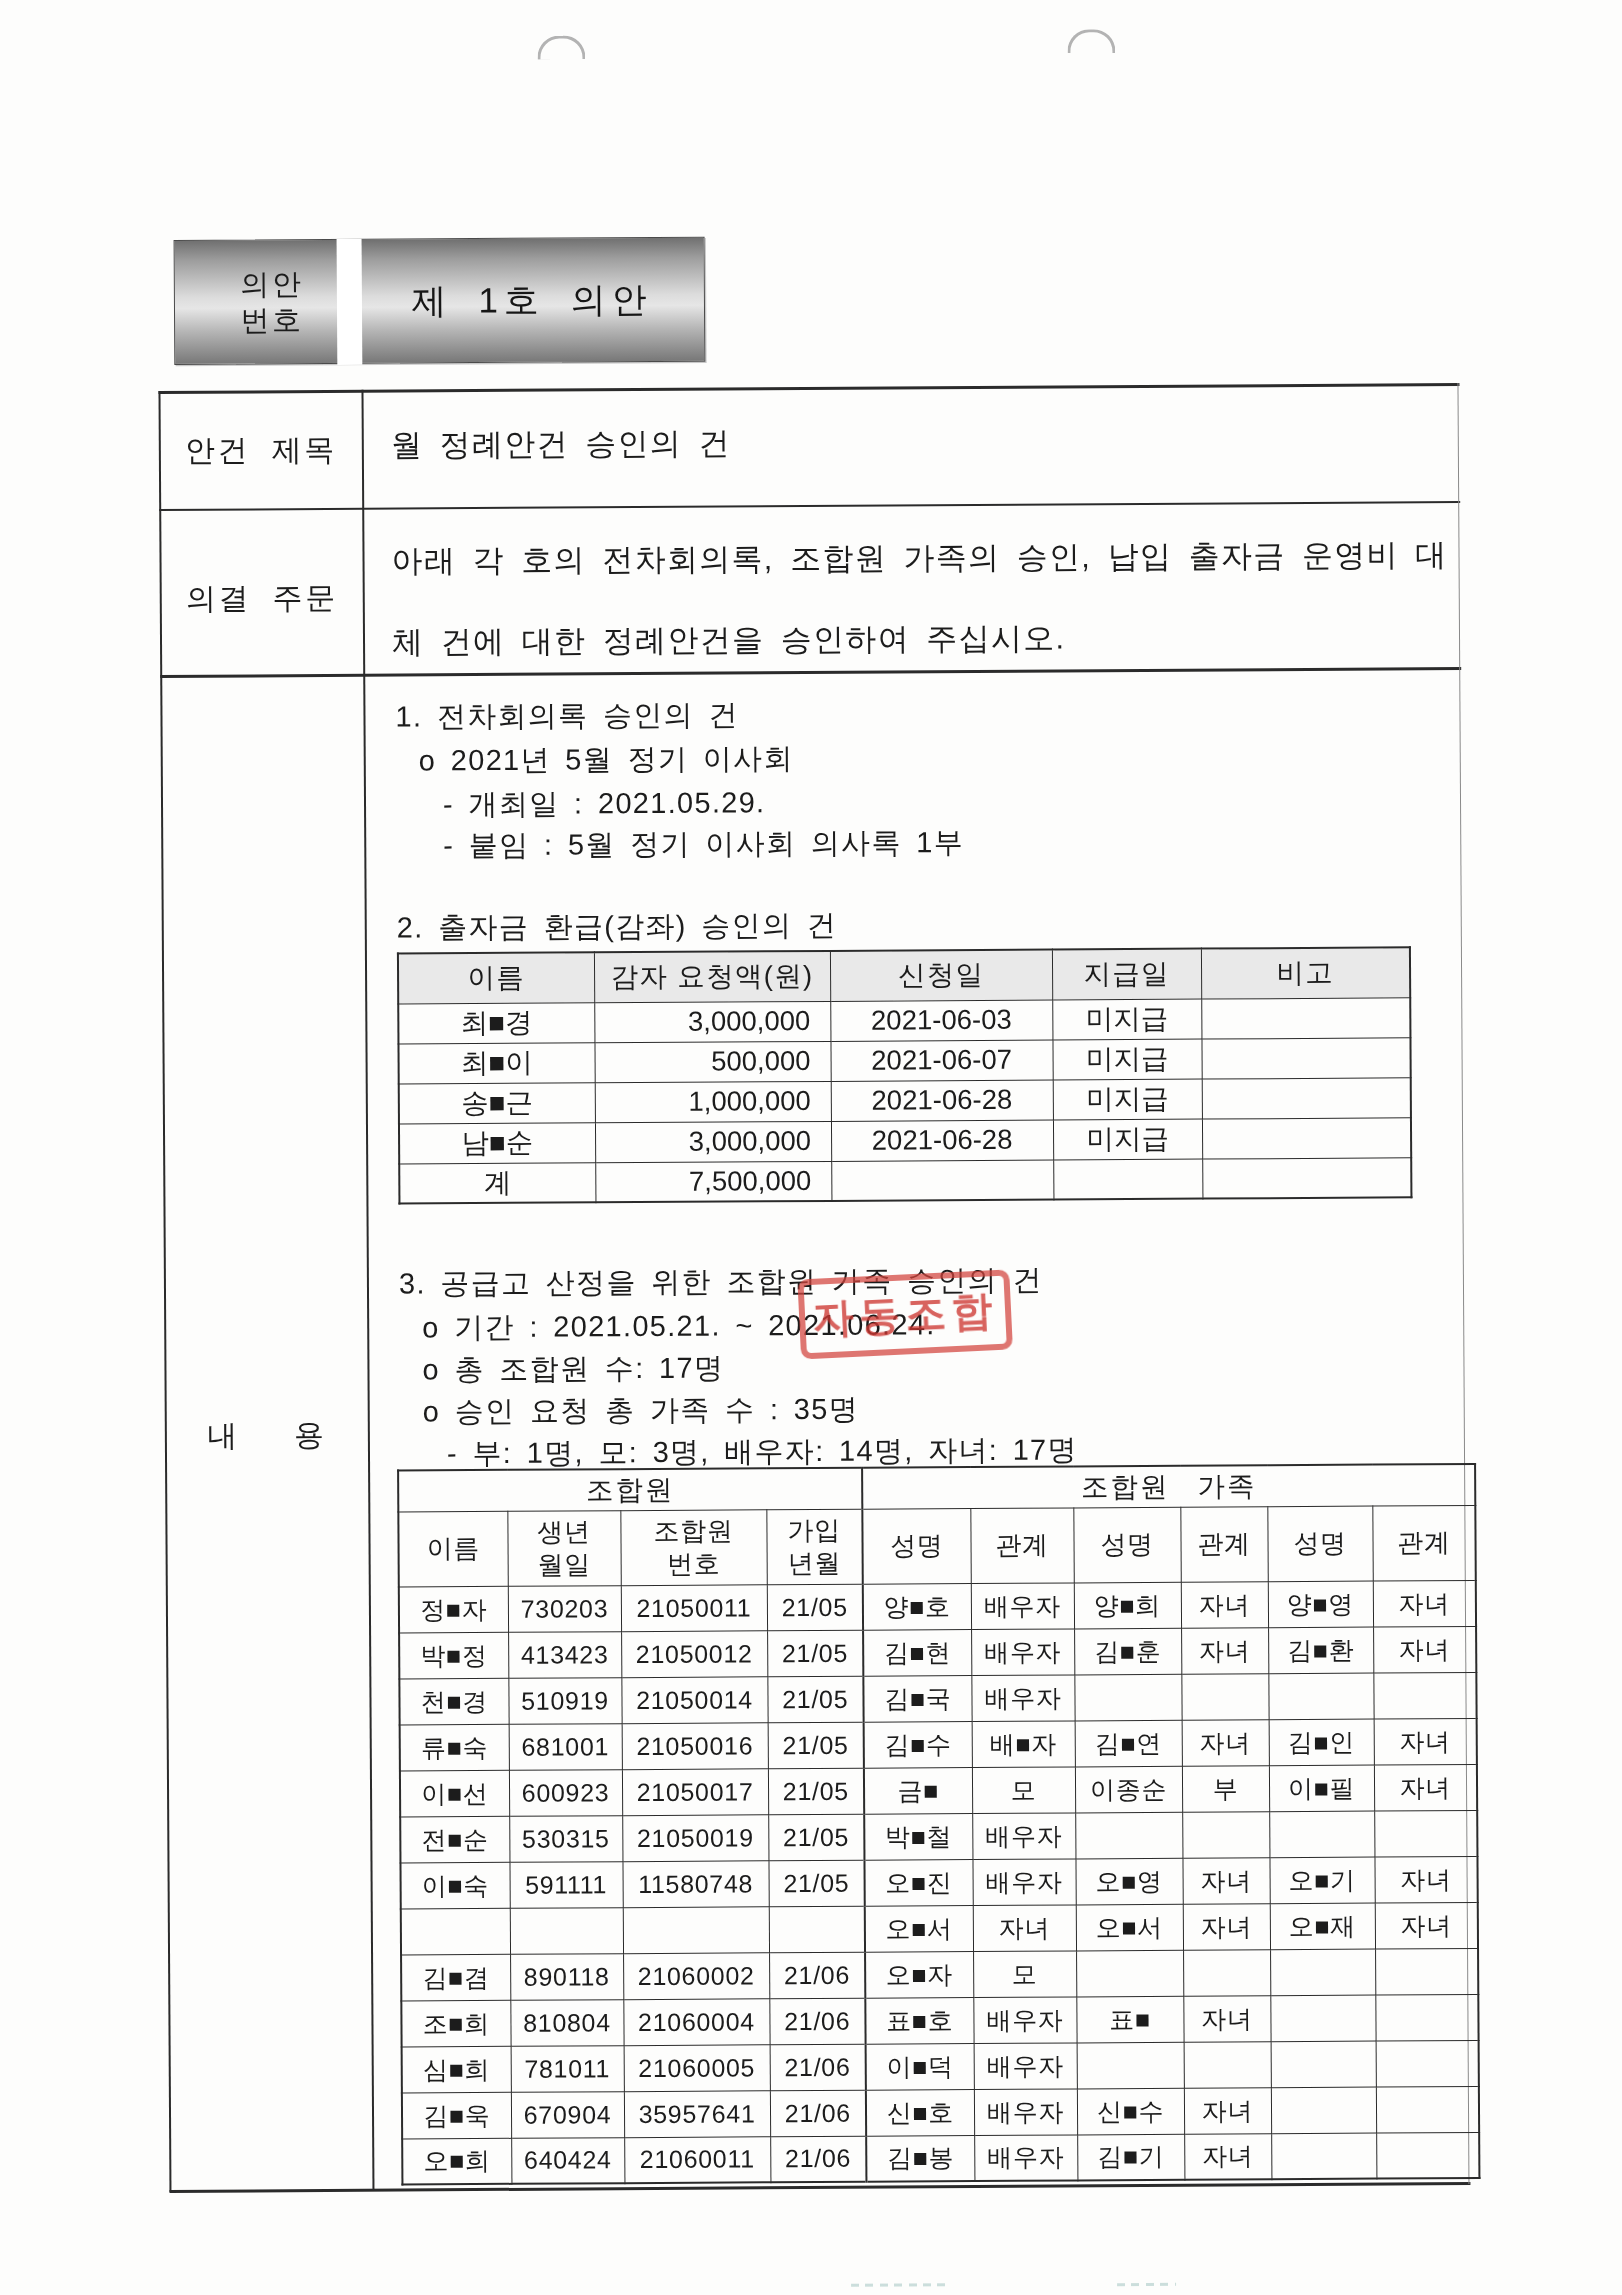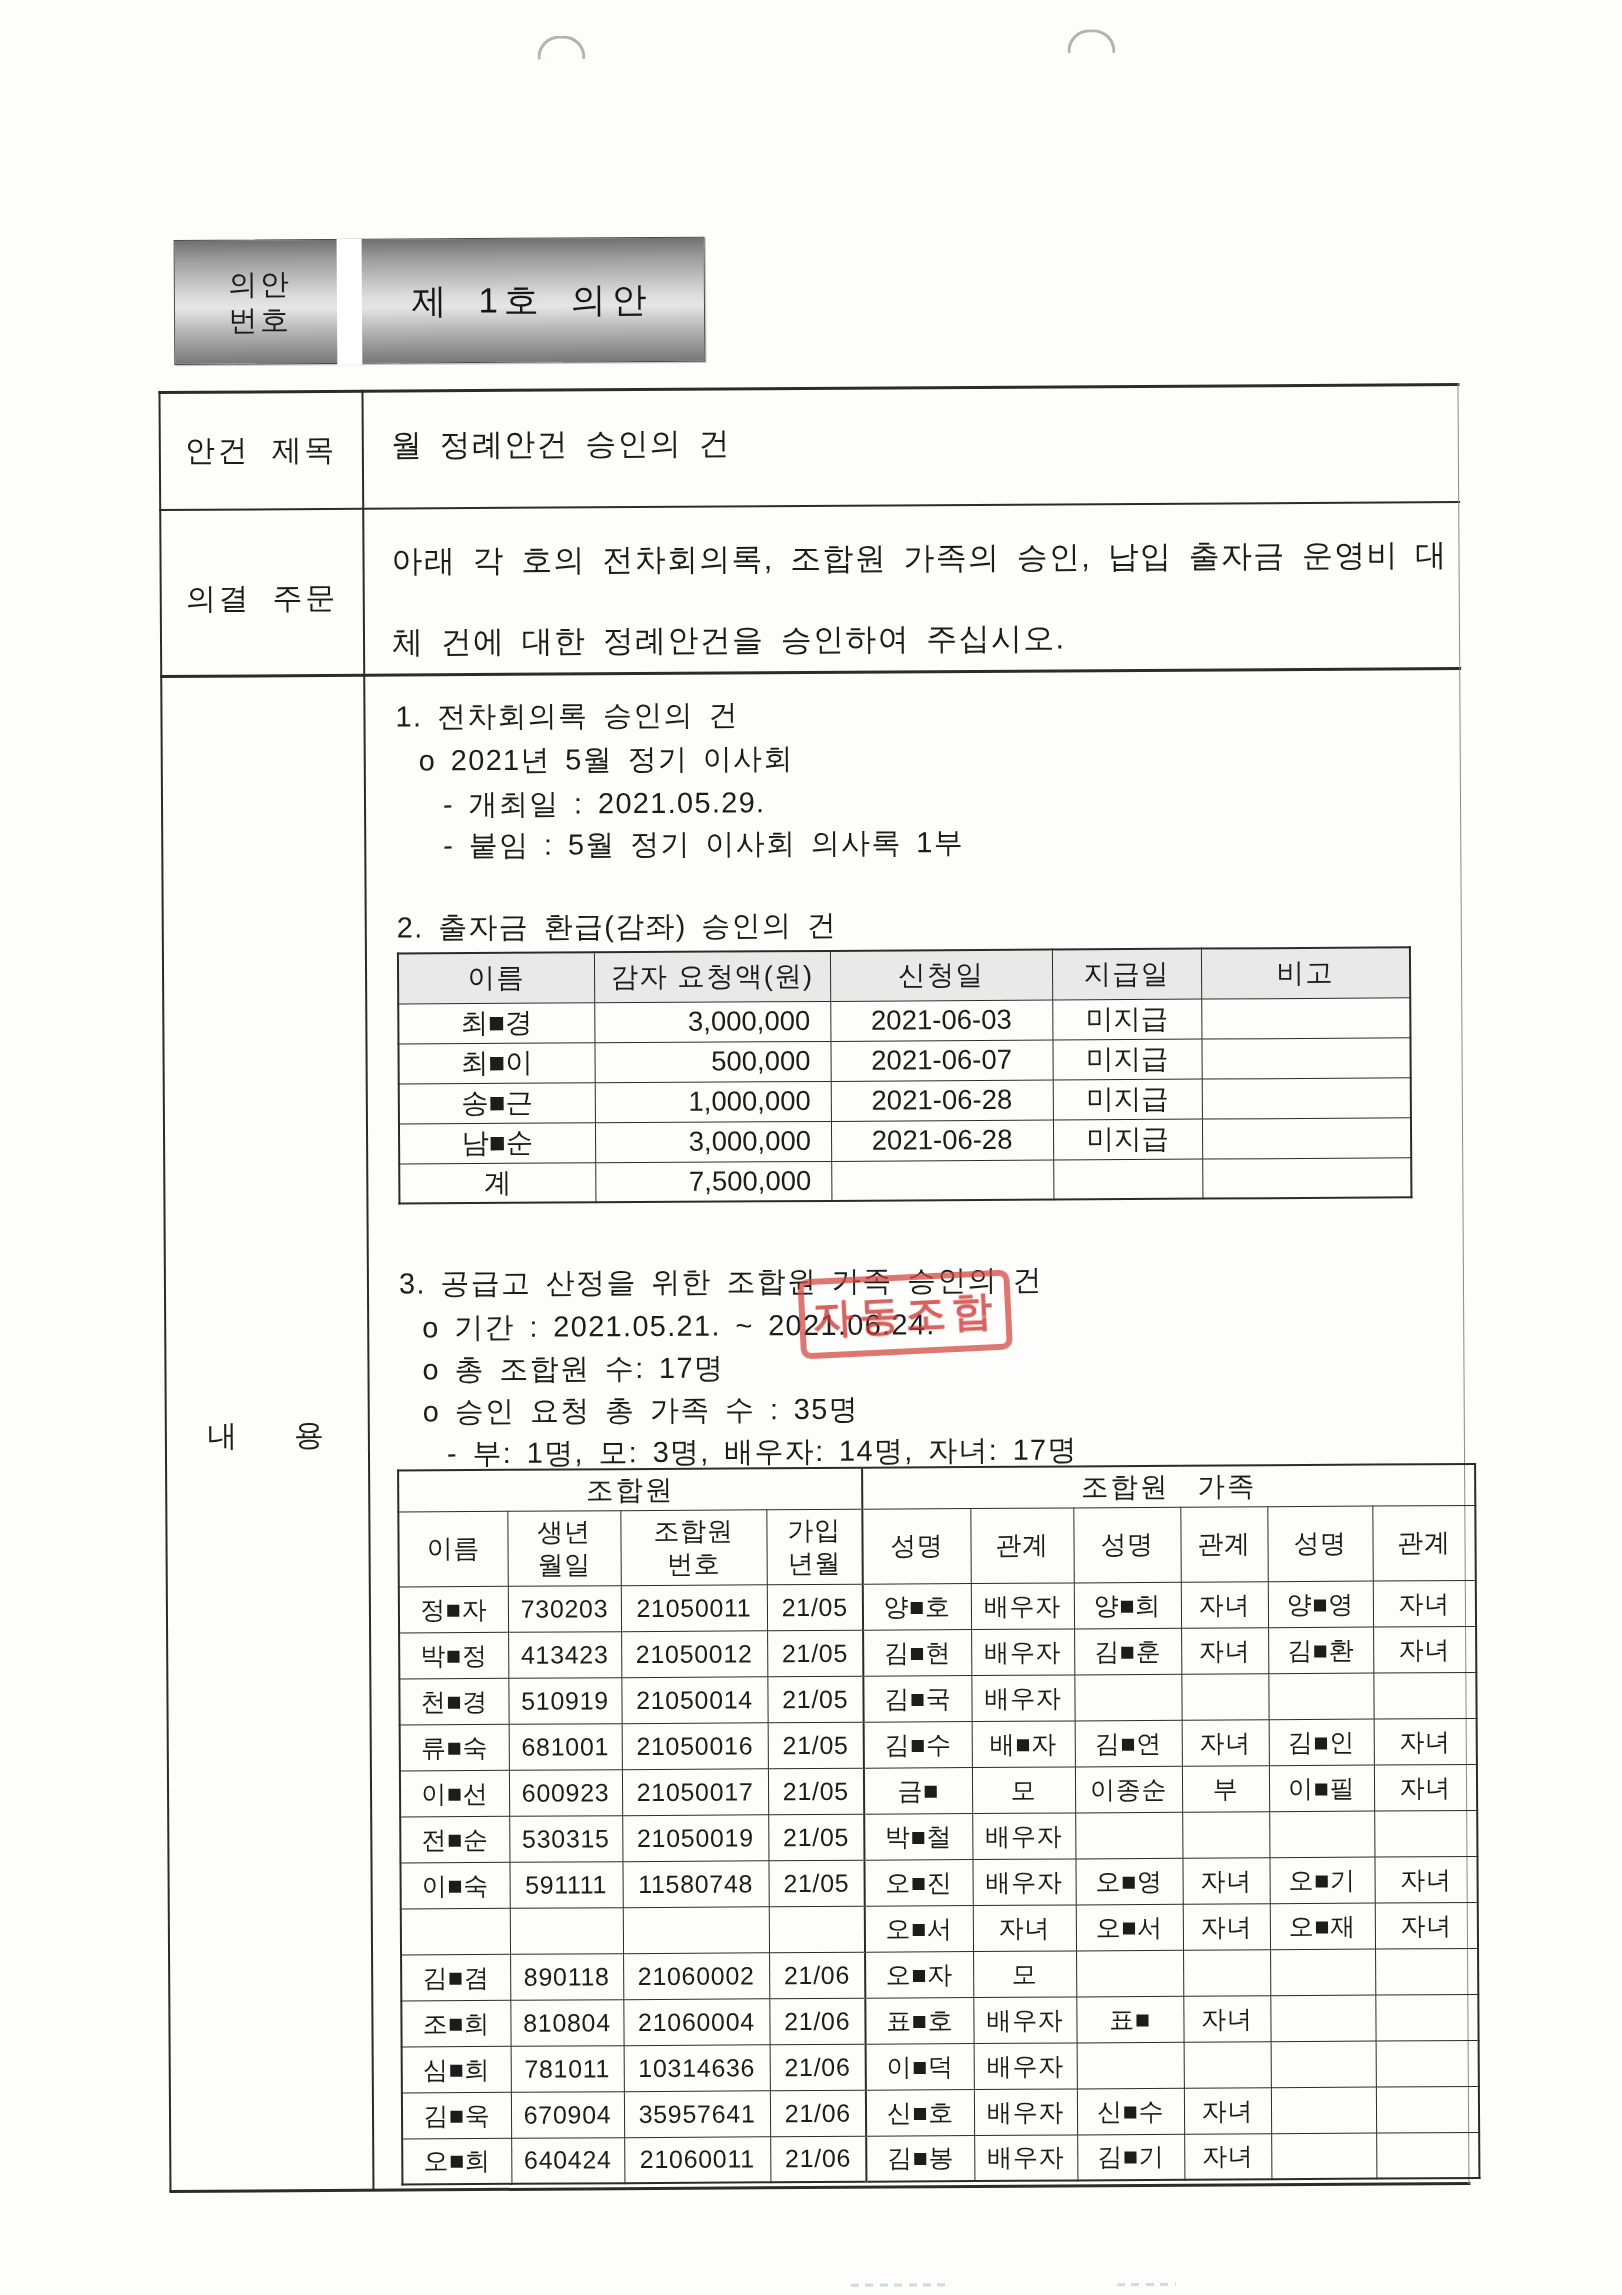--- a/index.html
+++ b/index.html
@@ -21,7 +21,7 @@
   }
   .agenda-box .strip{position:absolute;left:162px;top:-1.3px;width:25px;height:126px;background:#ffffff;}
   .agenda-box .lbl{
-    position:absolute;left:4px;top:50%;transform:translateY(-50%);width:162px;text-align:center;
+    position:absolute;left:16px;top:50%;transform:translateY(-50%);width:162px;text-align:center;
     font-size:29px;line-height:1.25;letter-spacing:2.6px;color:#1c1c1c;
   }
   .agenda-box .val{

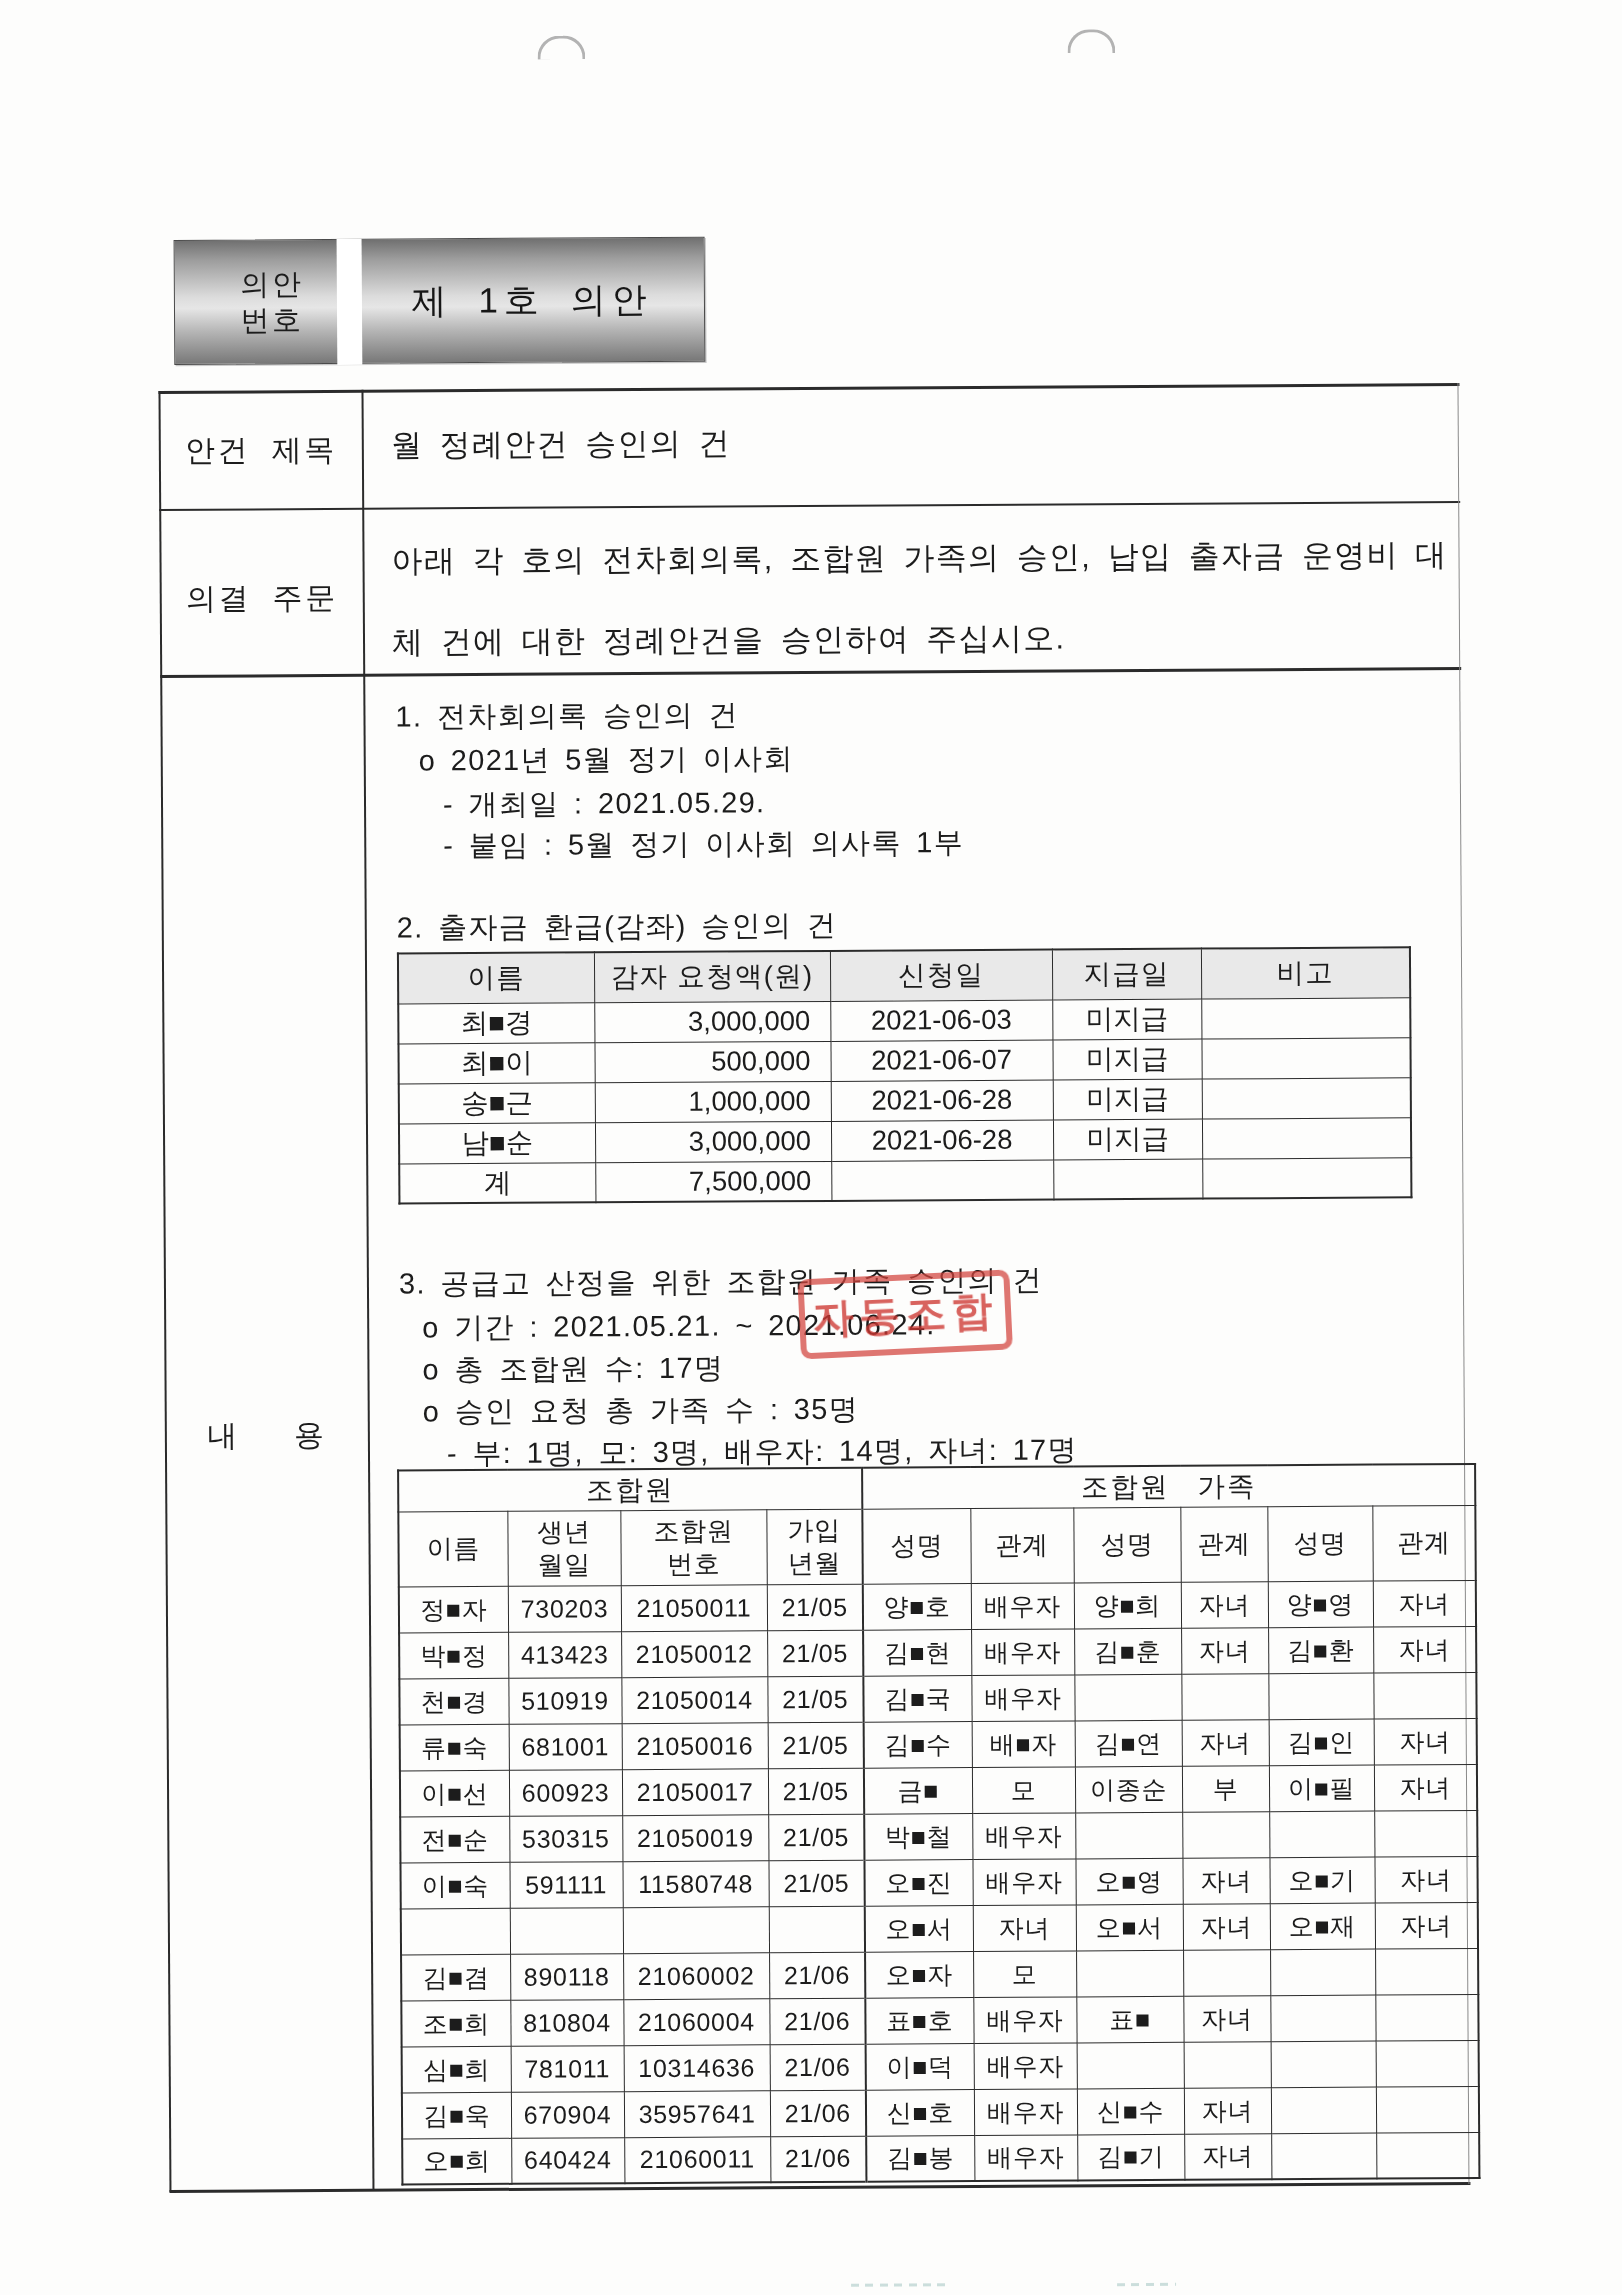--- a/index.html
+++ b/index.html
@@ -343,7 +343,7 @@
           <tr>
             <td>심■희</td>
             <td>781011</td>
-            <td>10314636</td>
+            <td>21060005</td>
             <td>21/06</td>
             <td>이■덕</td>
             <td>배우자</td>

